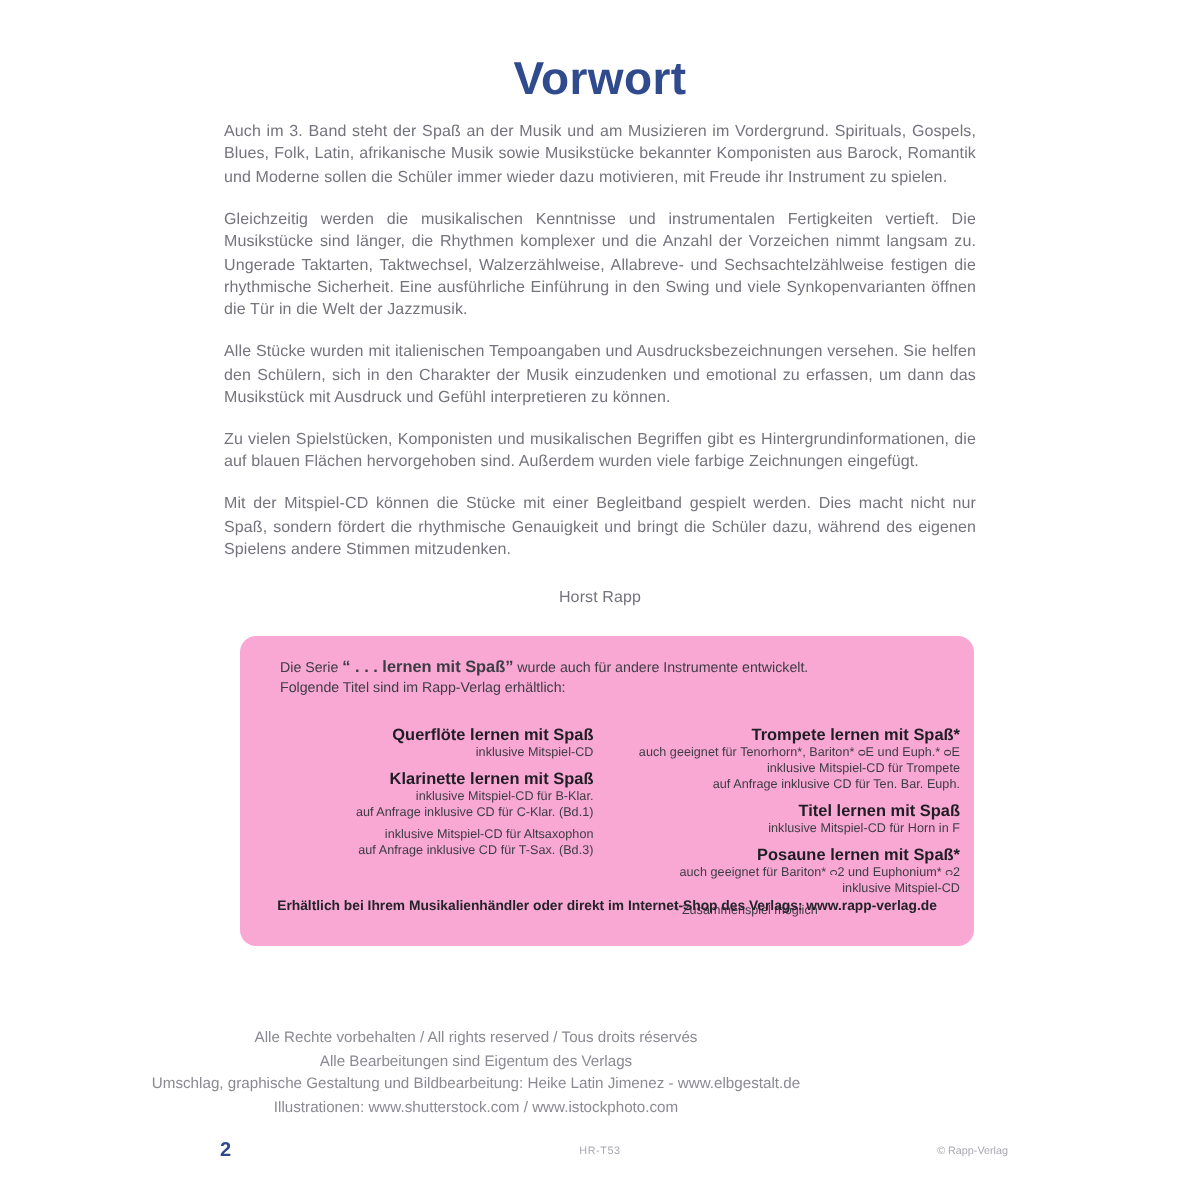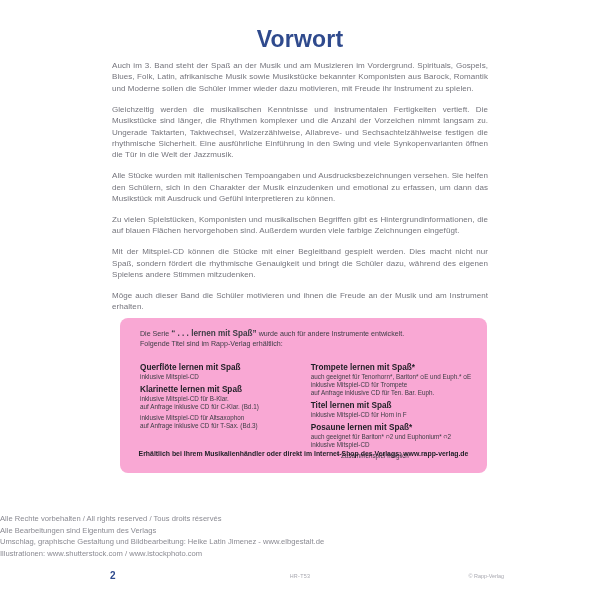--- a/index.html
+++ b/index.html
@@ -197,7 +197,6 @@
     <p class="para">Alle Stücke wurden mit italienischen Tempoangaben und Ausdrucksbezeichnungen versehen. Sie helfen den Schülern, sich in den Charakter der Musik einzudenken und emotional zu erfassen, um dann das Musikstück mit Ausdruck und Gefühl interpretieren zu können.</p>
     <p class="para">Zu vielen Spielstücken, Komponisten und musikalischen Begriffen gibt es Hintergrundinformationen, die auf blauen Flächen hervorgehoben sind. Außerdem wurden viele farbige Zeichnungen eingefügt.</p>
     <p class="para">Mit der Mitspiel-CD können die Stücke mit einer Begleitband gespielt werden. Dies macht nicht nur Spaß, sondern fördert die rhythmische Genauigkeit und bringt die Schüler dazu, während des eigenen Spielens andere Stimmen mitzudenken.</p>
-    <p class="para">Möge auch dieser Band die Schüler motivieren und ihnen die Freude an der Musik und am Instrument erhalten.</p>
     <p class="signature">Horst Rapp</p>
   </div>
 

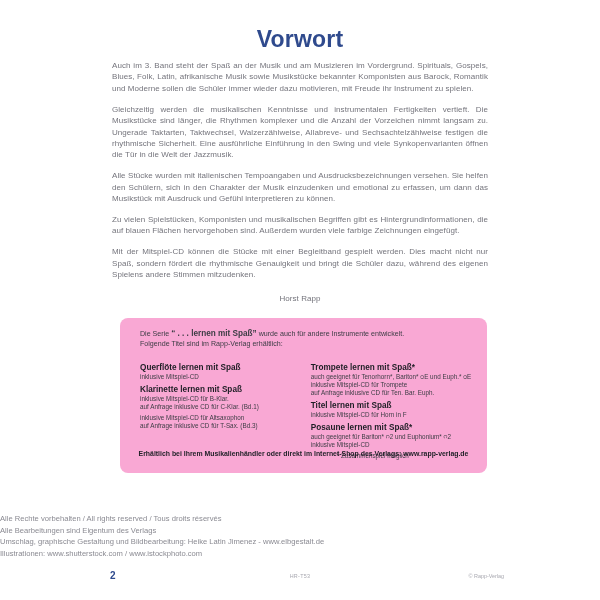--- a/index.html
+++ b/index.html
@@ -98,6 +98,7 @@
   }
   .item {
     margin-bottom: 3.0px;
+    text-align: right;
   }
   .item-title {
     font-size: 8.2px;

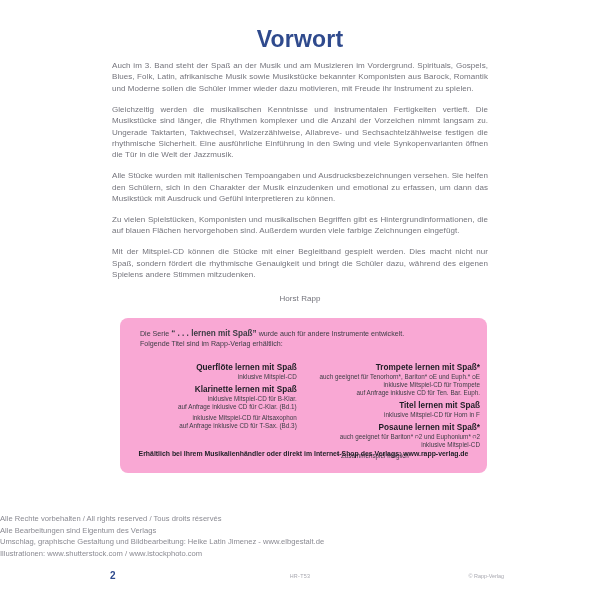--- a/index.html
+++ b/index.html
@@ -145,6 +145,7 @@
     left: 0;
     top: 513px;
     width: 476px;
+    text-align: center;
     font-size: 7.6px;
     line-height: 11.6px;
     color: #8a8a92;

